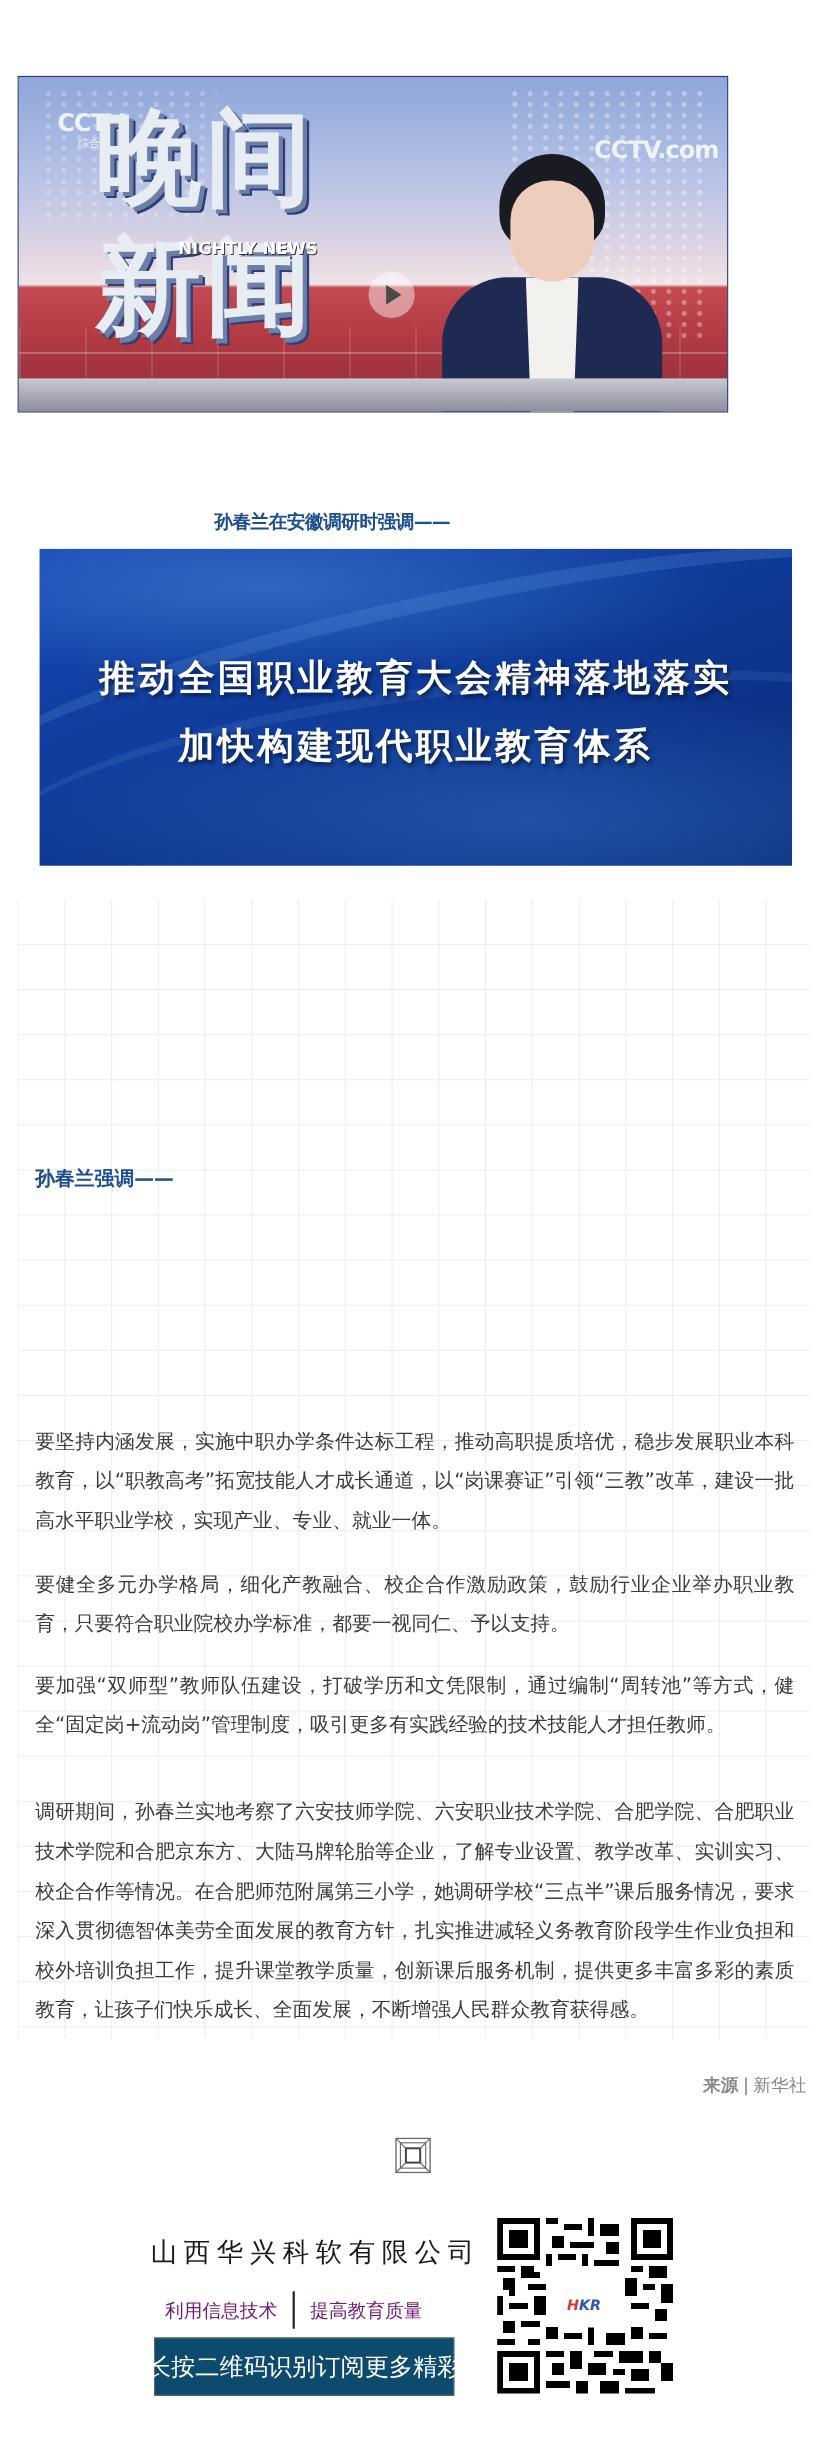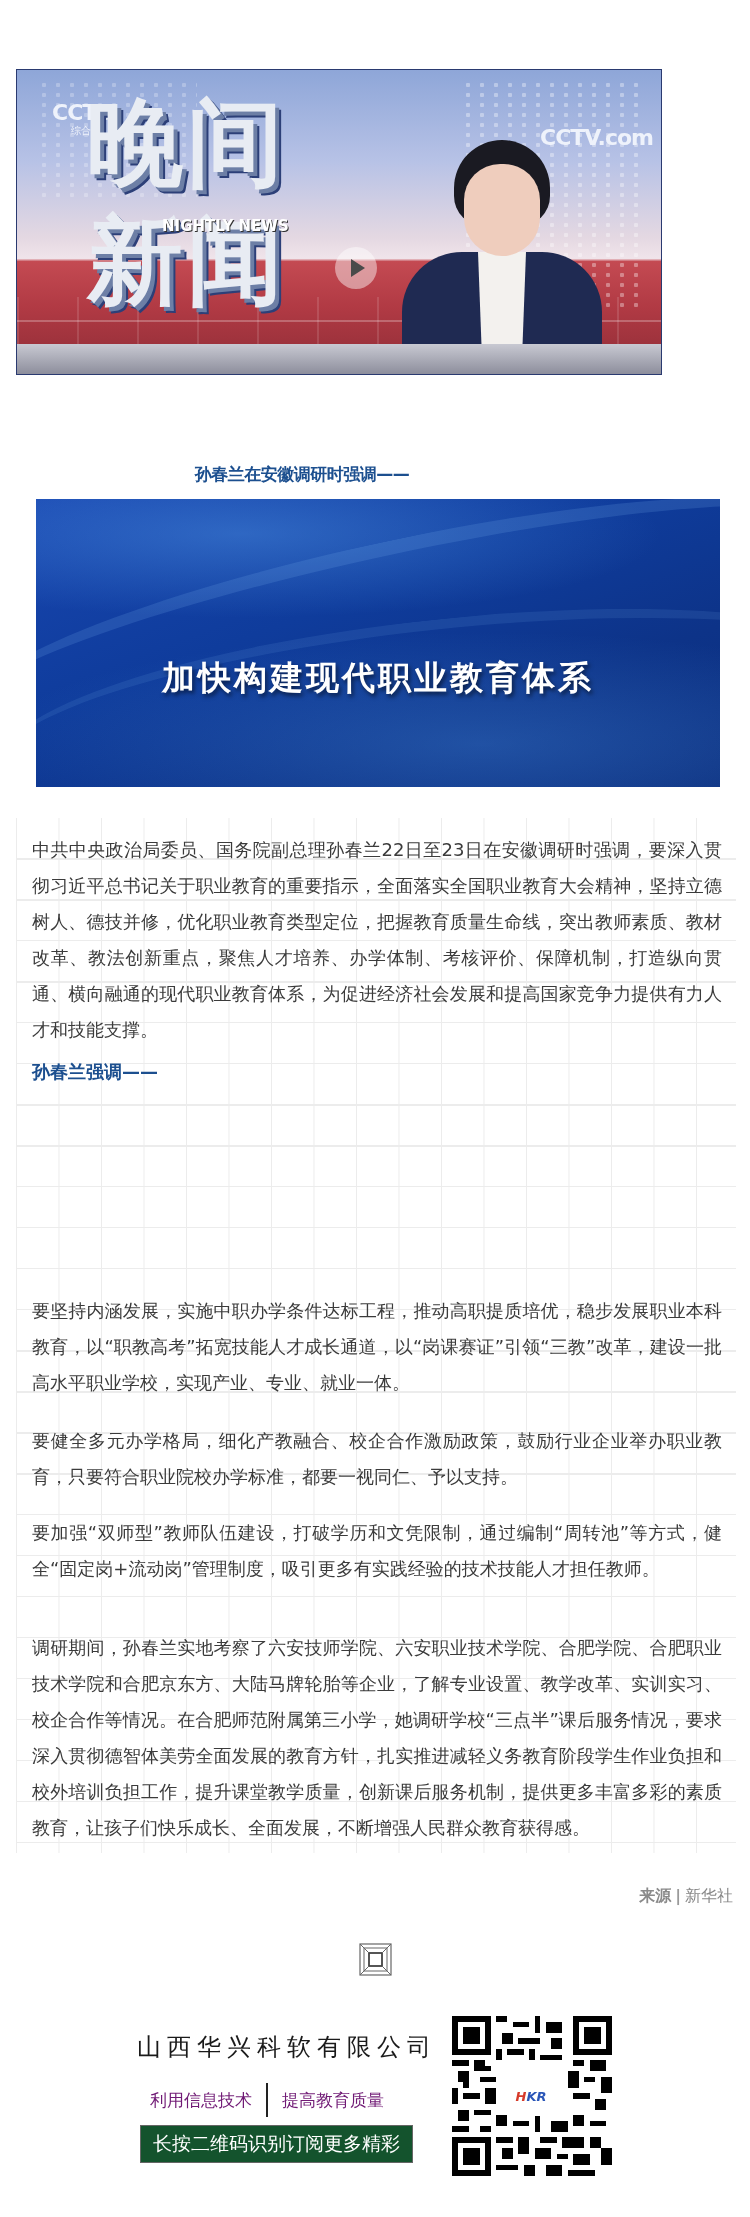--- a/index.html
+++ b/index.html
@@ -121,6 +121,7 @@
 <div class="banner">
   <div class="swoosh"></div>
   <div class="swoosh2"></div>
+  <div class="line1">推动全国职业教育大会精神落地落实</div>
   <div class="line2">加快构建现代职业教育体系</div>
 </div>
 

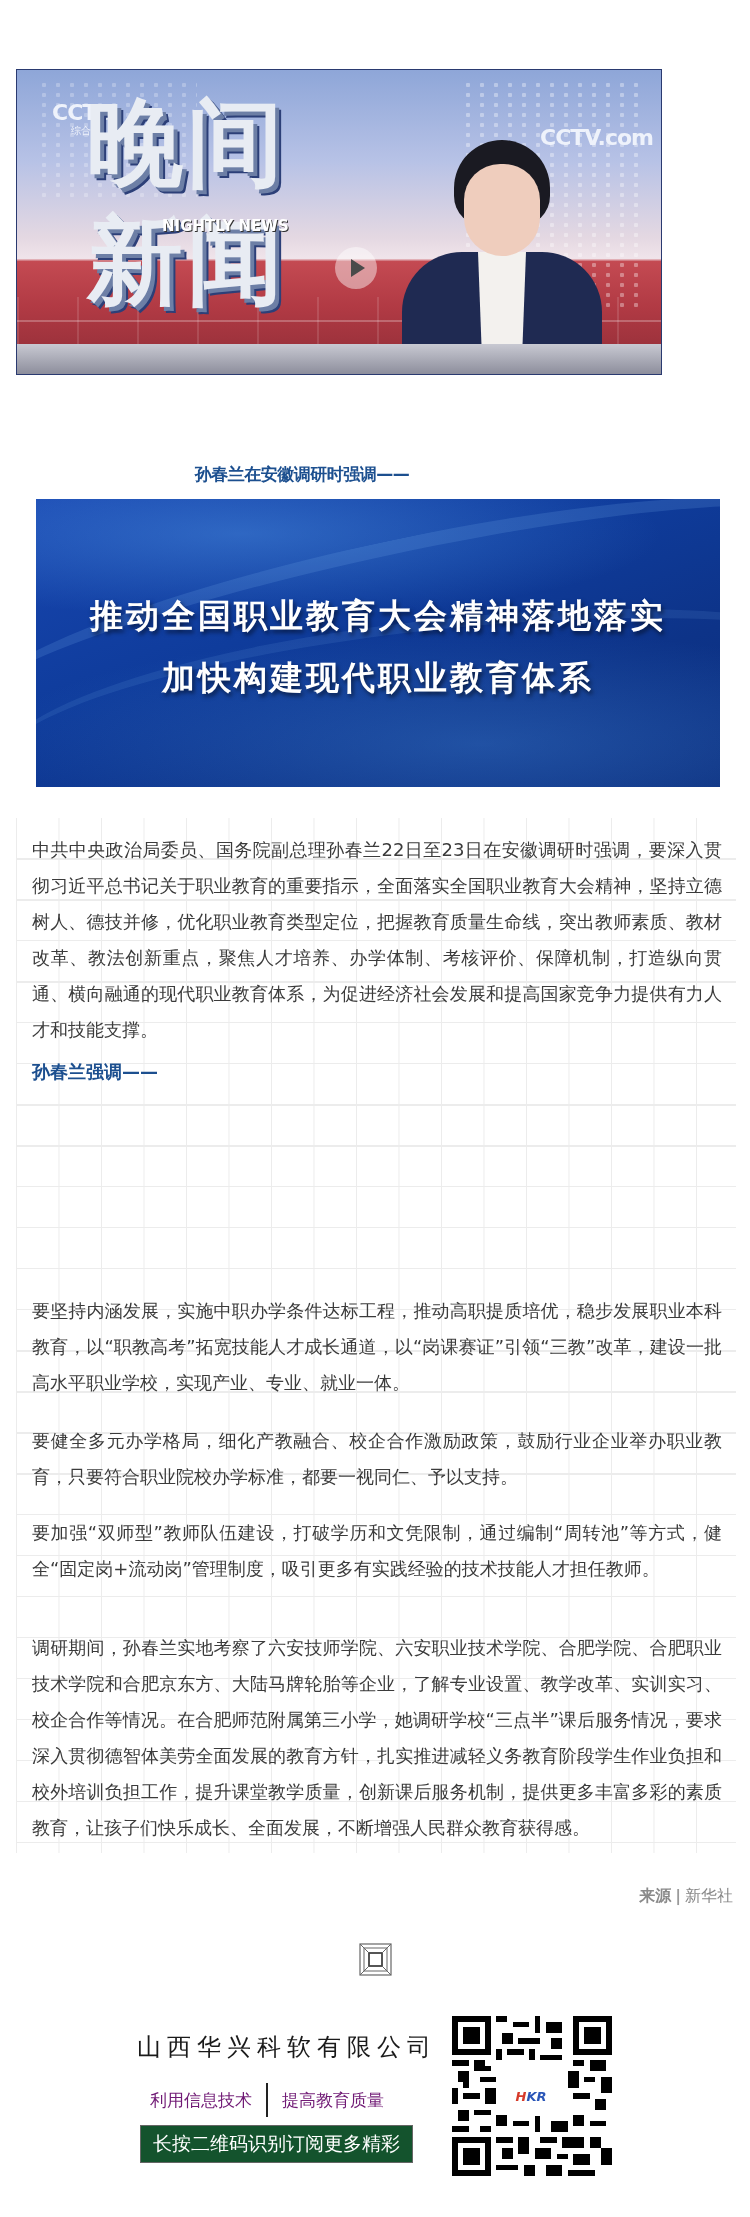--- a/index.html
+++ b/index.html
@@ -126,7 +126,6 @@
 </div>
 
 <div class="article">
-  <p class="p" style="top:14px">中共中央政治局委员、国务院副总理孙春兰22日至23日在安徽调研时强调，要深入贯彻习近平总书记关于职业教育的重要指示，全面落实全国职业教育大会精神，坚持立德树人、德技并修，优化职业教育类型定位，把握教育质量生命线，突出教师素质、教材改革、教法创新重点，聚焦人才培养、办学体制、考核评价、保障机制，打造纵向贯通、横向融通的现代职业教育体系，为促进经济社会发展和提高国家竞争力提供有力人才和技能支撑。</p>
   <p class="h" style="top:236px">孙春兰强调——</p>
   <p class="p" style="top:475px">要坚持内涵发展，实施中职办学条件达标工程，推动高职提质培优，稳步发展职业本科教育，以“职教高考”拓宽技能人才成长通道，以“岗课赛证”引领“三教”改革，建设一批高水平职业学校，实现产业、专业、就业一体。</p>
   <p class="p" style="top:605px">要健全多元办学格局，细化产教融合、校企合作激励政策，鼓励行业企业举办职业教育，只要符合职业院校办学标准，都要一视同仁、予以支持。</p>

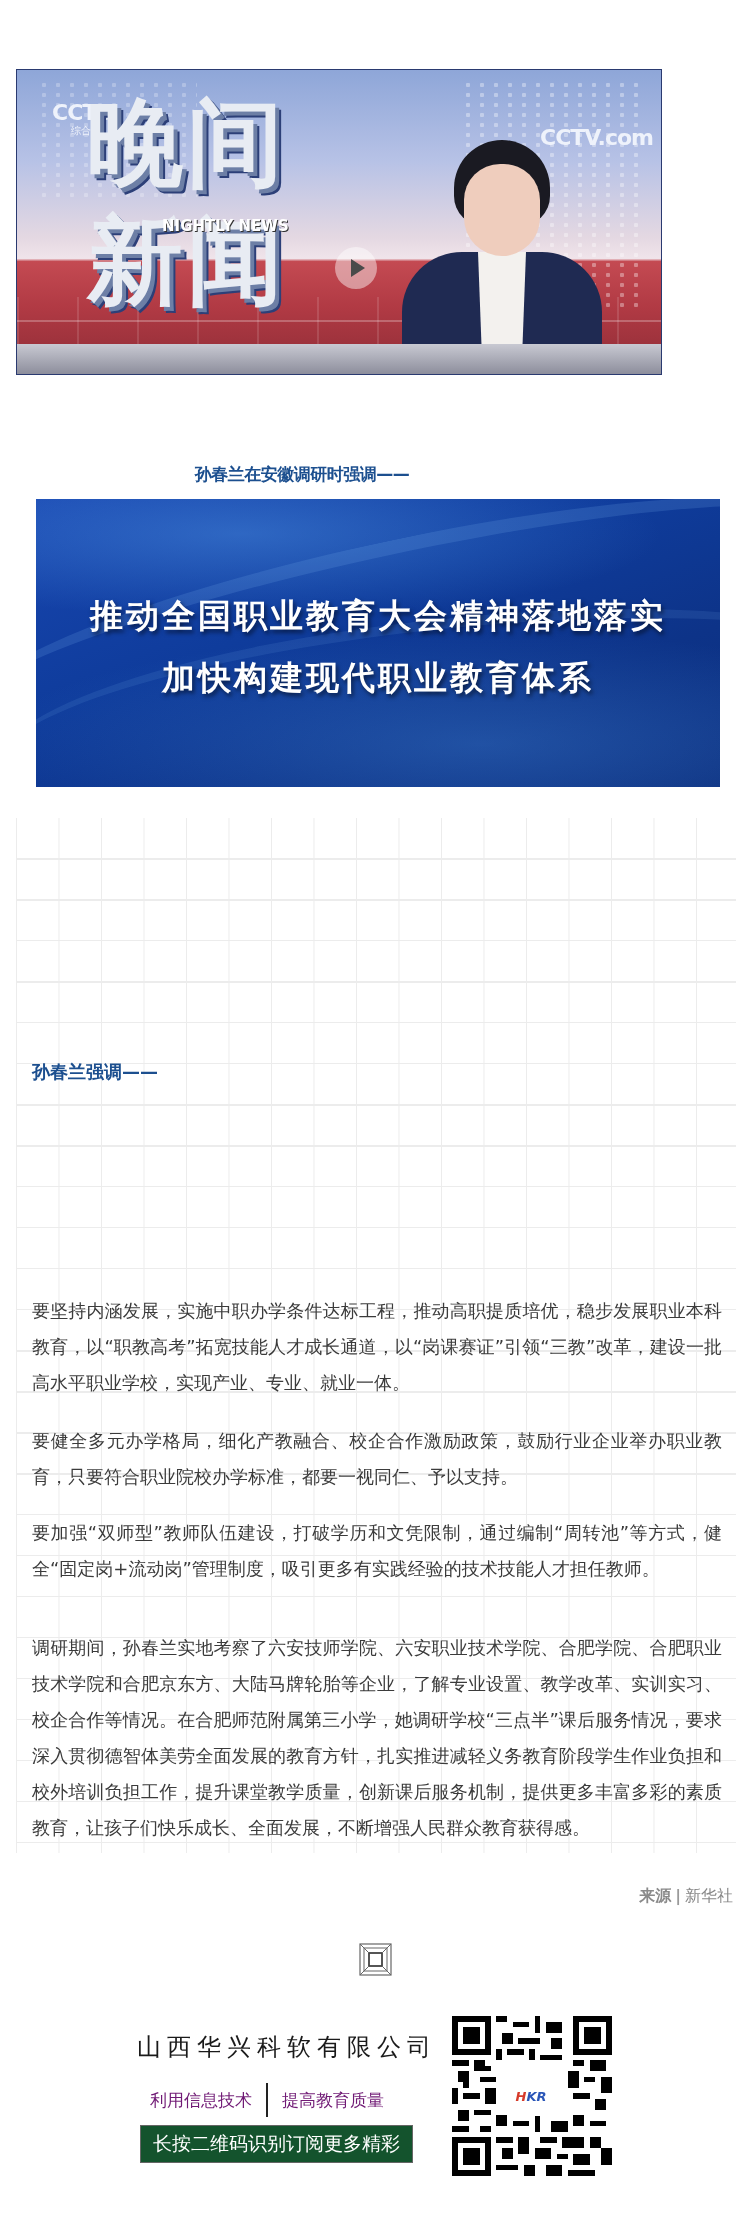--- a/index.html
+++ b/index.html
@@ -79,8 +79,8 @@
   .company { position: absolute; left: 137px; top: 2031px; font-size: 24px; color: #1a1a1a; letter-spacing: 6px; white-space: nowrap; font-family: "DejaVu Serif", serif; }
   .tagline { position: absolute; left: 150px; top: 2082px; height: 36px; display: flex; align-items: center; font-size: 17px; color: #701a75; white-space: nowrap; }
   .tagline .bar { width: 2px; height: 34px; background: #222; margin: 0 14px; }
-  .cta { position: absolute; left: 140px; top: 2125px; width: 273px; height: 38px; background: #14532d; color: #fff;
-    font-size: 19px; display: flex; align-items: center; justify-content: center; white-space: nowrap; border: 1px solid #666; }
+  .cta { position: absolute; left: 140px; top: 2125px; width: 273px; height: 53px; background: #0c4a6e; color: #fff;
+    font-size: 22px; display: flex; align-items: center; justify-content: center; white-space: nowrap; border: 1px solid #666; }
 
   .qr { position: absolute; left: 452px; top: 2016px; width: 160px; height: 160px; }
   .qr-logo { position: absolute; left: 511px; top: 2076px; width: 40px; height: 40px; background: #fff; border-radius: 5px;

